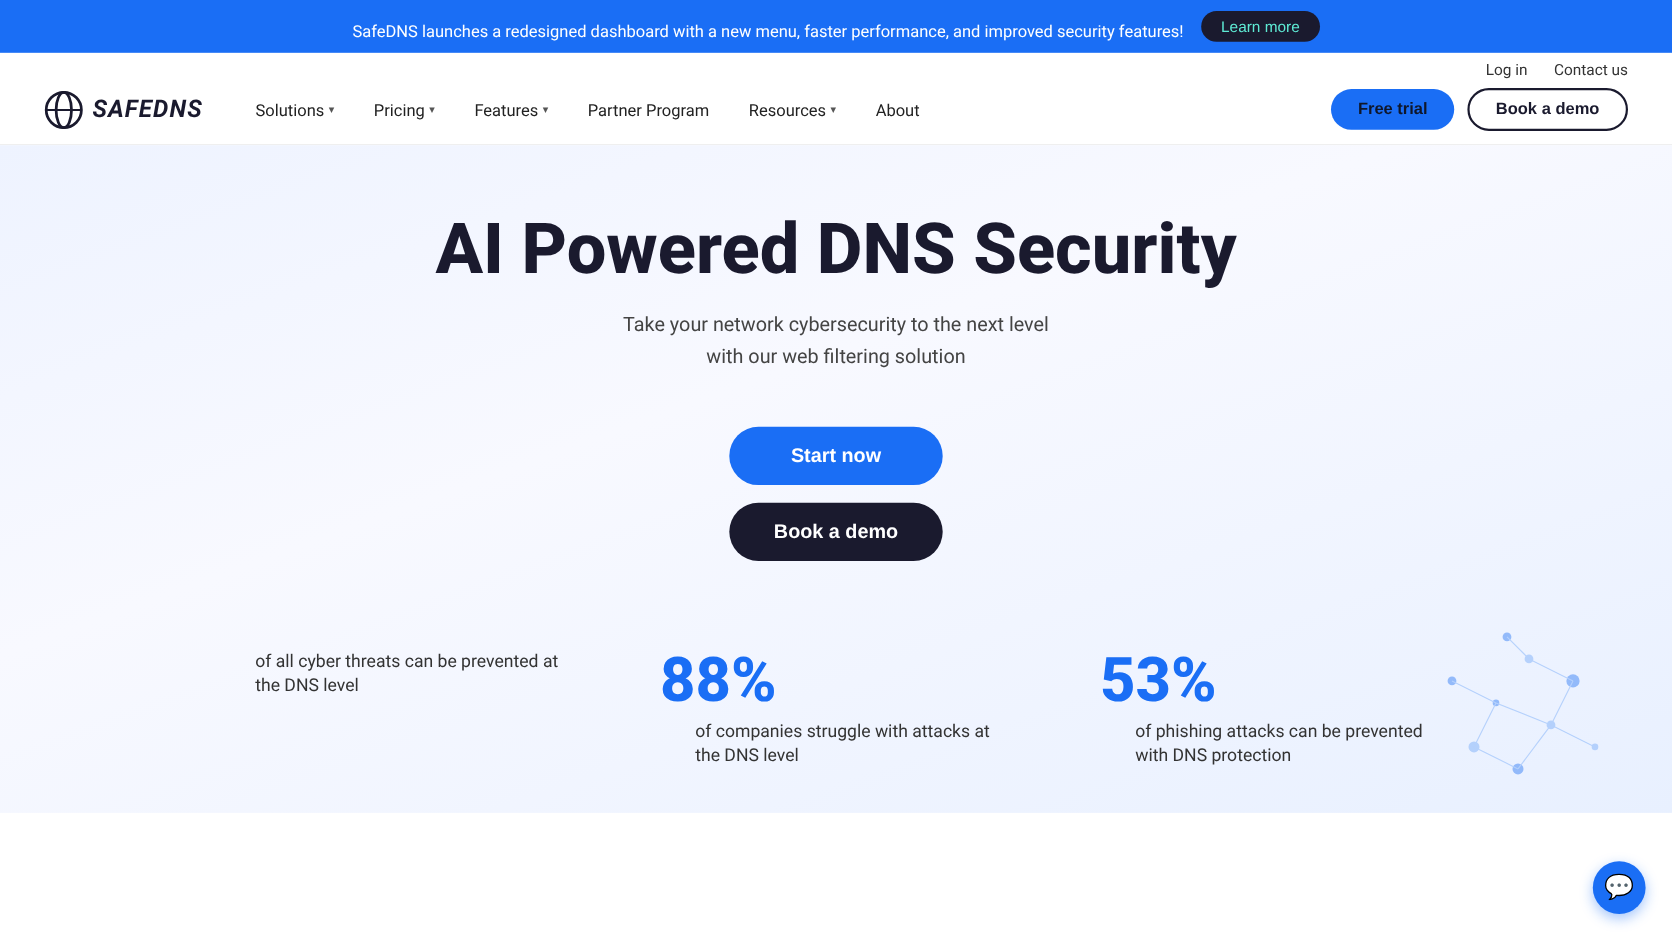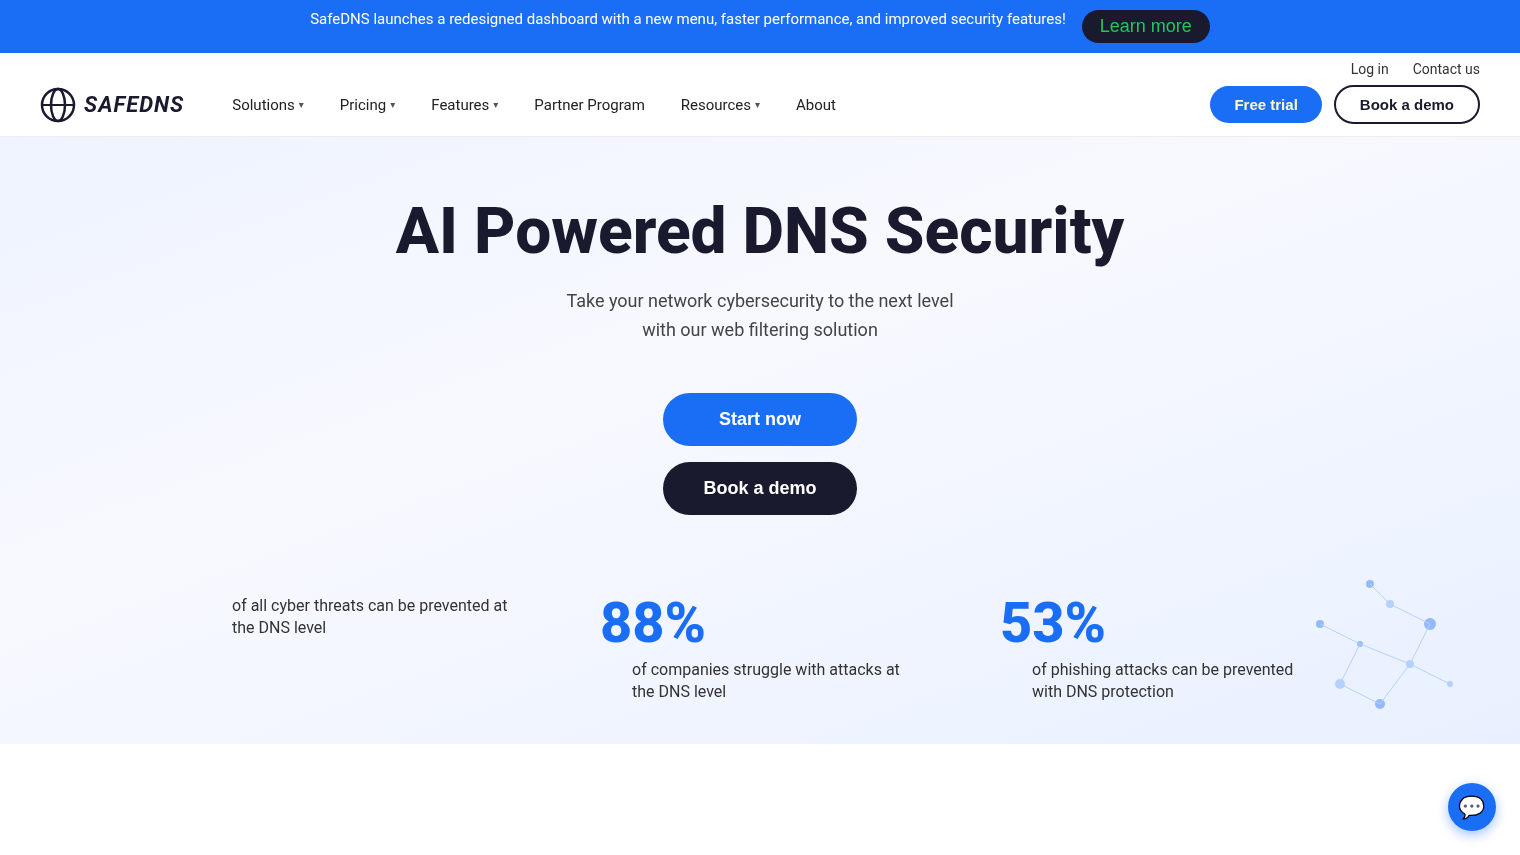--- a/index.html
+++ b/index.html
@@ -10,7 +10,7 @@
       background-color: #1a6ef5;
       color: white;
       display: flex;
-      align-items: flex-start;
+      align-items: flex-end;
       justify-content: center;
       padding: 10px 20px;
       gap: 16px;

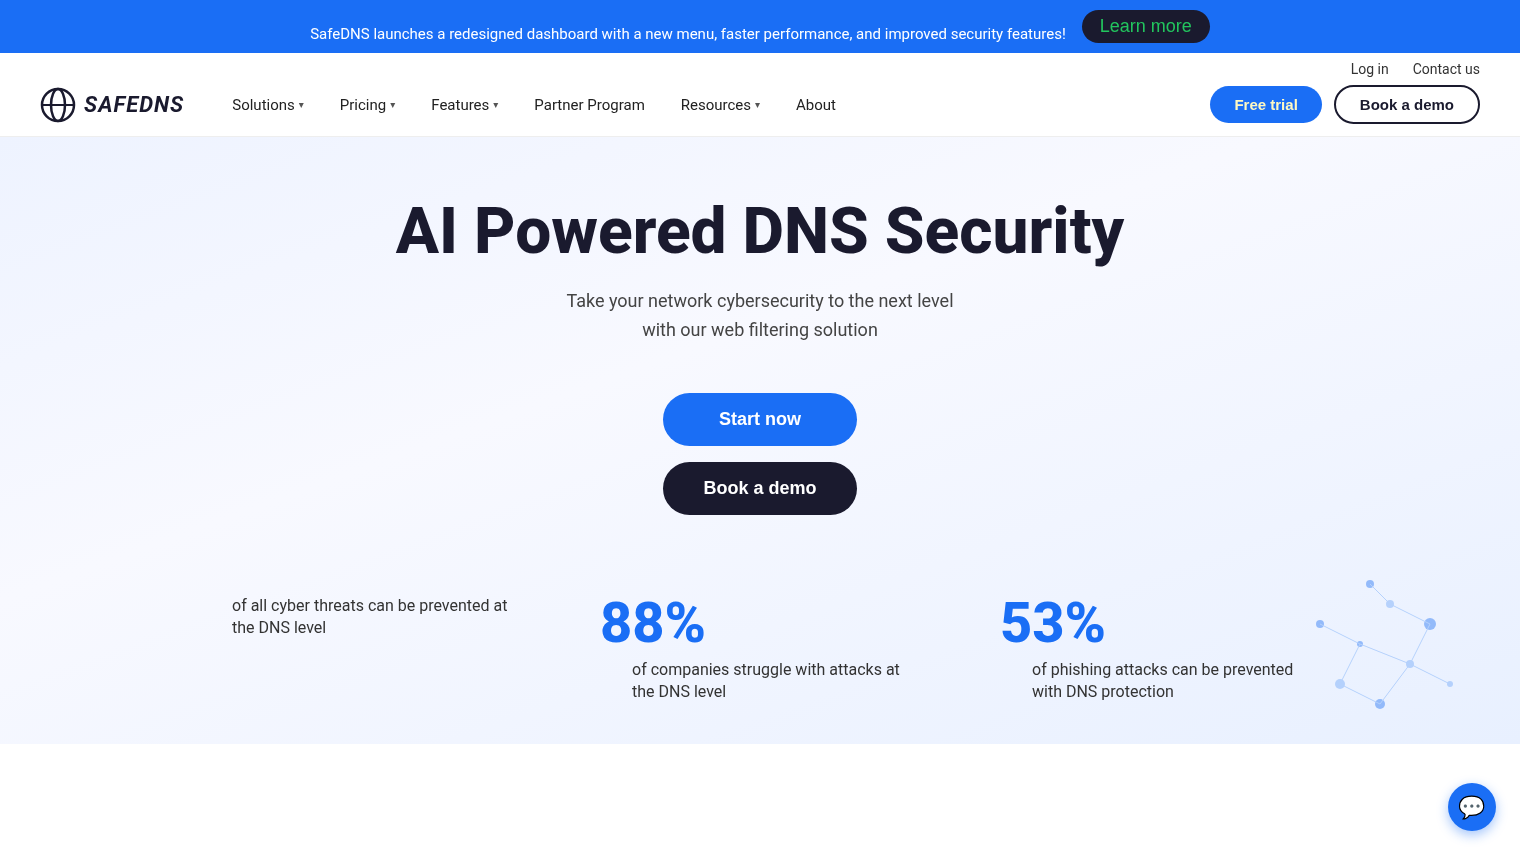--- a/index.html
+++ b/index.html
@@ -18,11 +18,11 @@
     }
     .announcement-bar .learn-more-btn {
       background: #1a1a2e;
-      color: #22c55e;
+      color: #5eead4;
       border: none;
       border-radius: 20px;
       padding: 6px 18px;
-      font-size: 18px;
+      font-size: 14px;
       cursor: pointer;
       white-space: nowrap;
     }

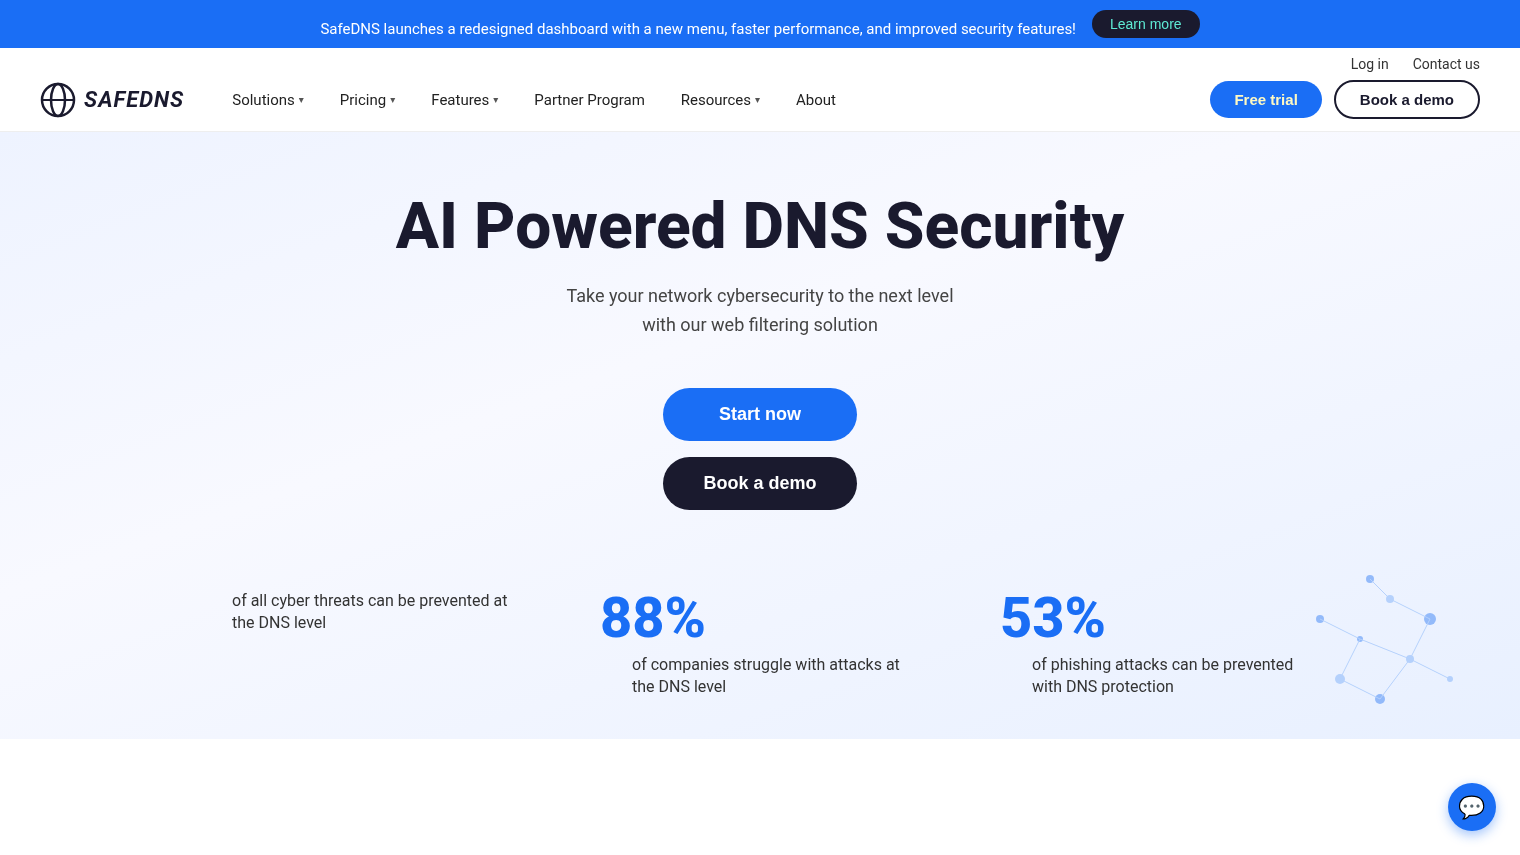--- a/index.html
+++ b/index.html
@@ -98,7 +98,7 @@
     }
     .btn-free-trial {
       background: #1a6ef5;
-      color: #fef9c3;
+      color: #0f172a;
       border: none;
       border-radius: 24px;
       padding: 10px 24px;

